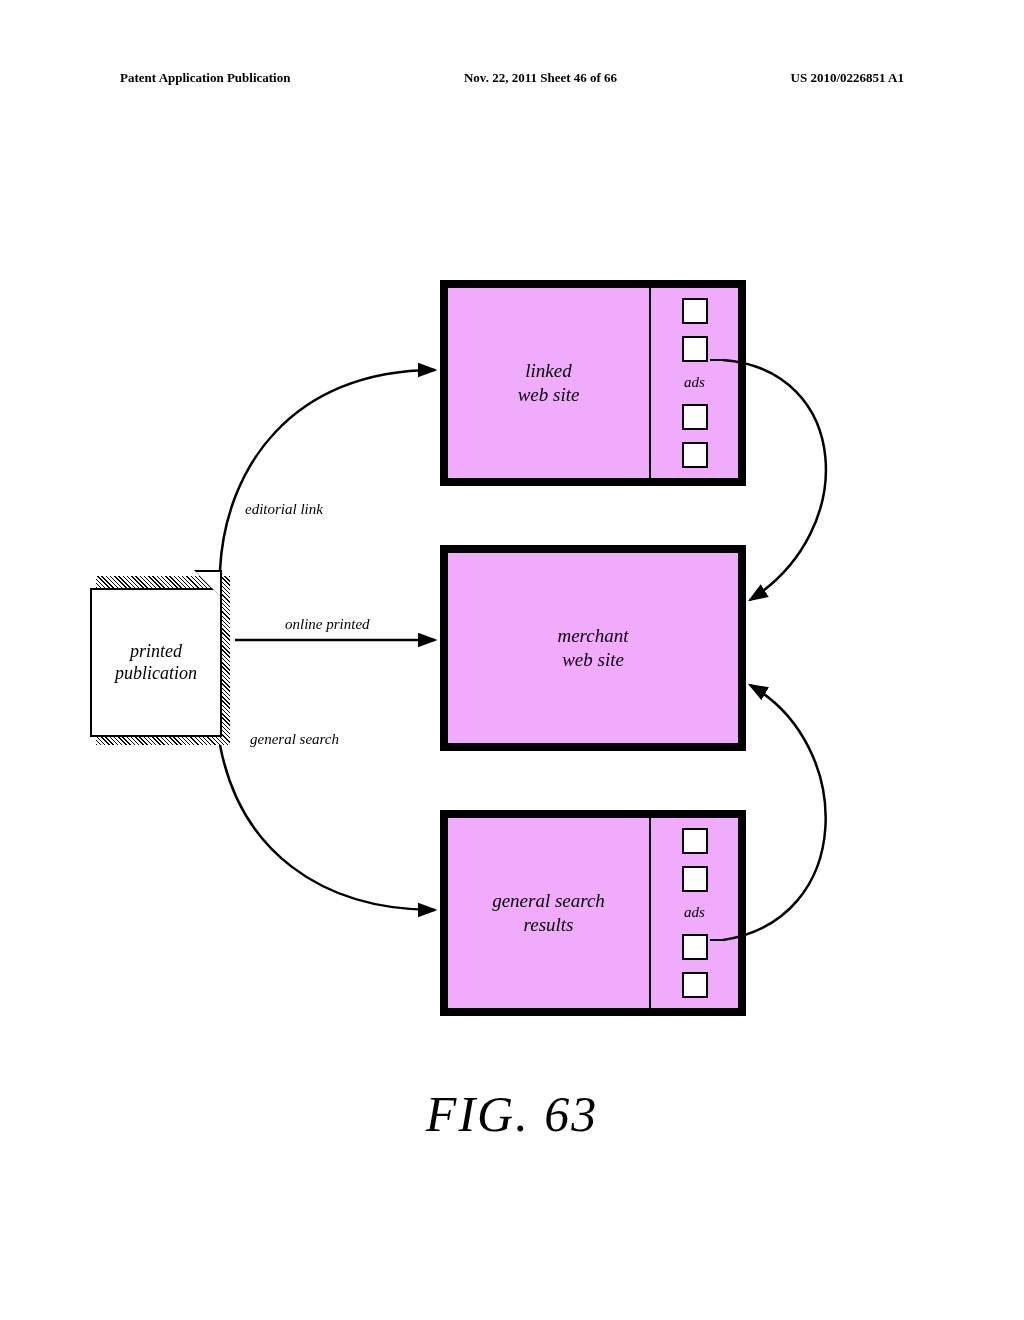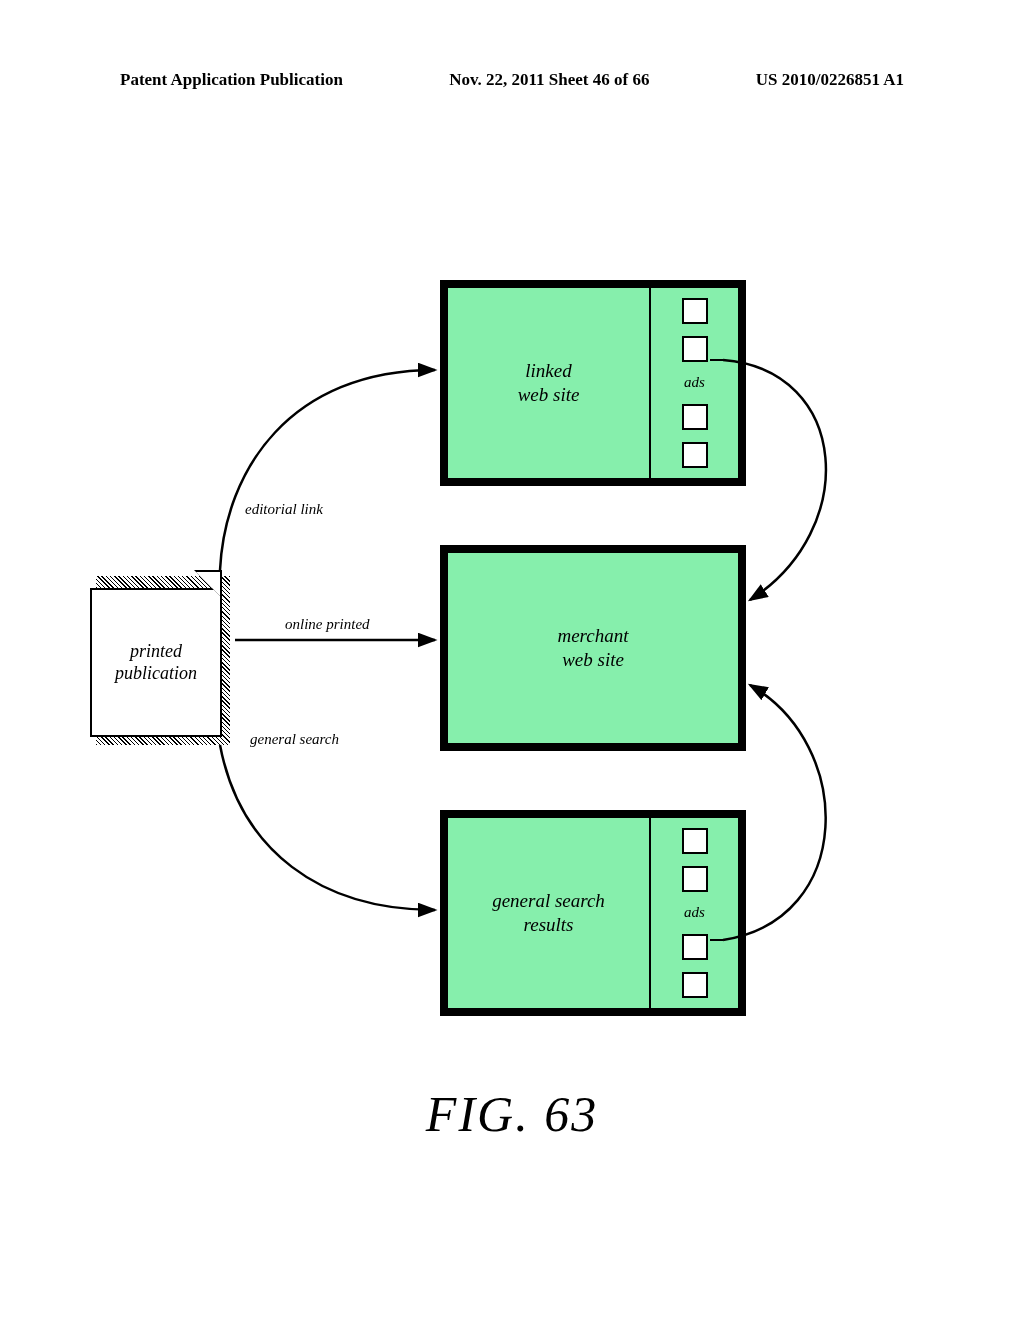--- a/index.html
+++ b/index.html
@@ -16,7 +16,7 @@
     top: 70px;
     left: 120px;
     right: 120px;
-    font-size: 17px;
+    font-size: 13px;
     font-weight: bold;
     display: flex;
     justify-content: space-between;

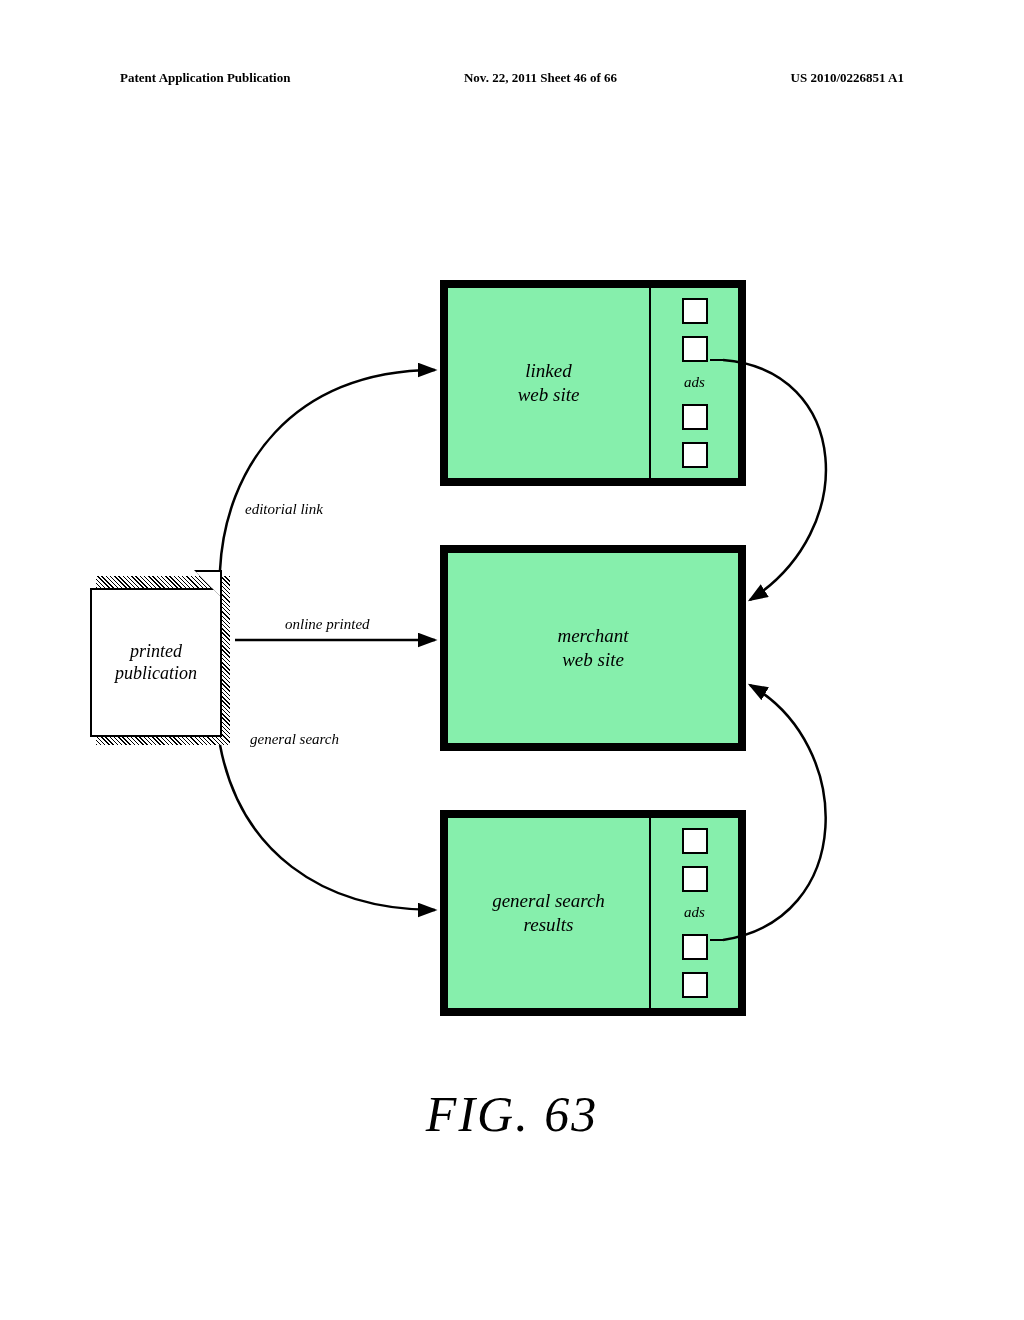--- a/index.html
+++ b/index.html
@@ -31,7 +31,7 @@
   .box {
     position: absolute;
     border: 8px solid #000;
-    background: #86efac;
+    background: #f0abfc;
   }
   .box-inner {
     position: absolute;

